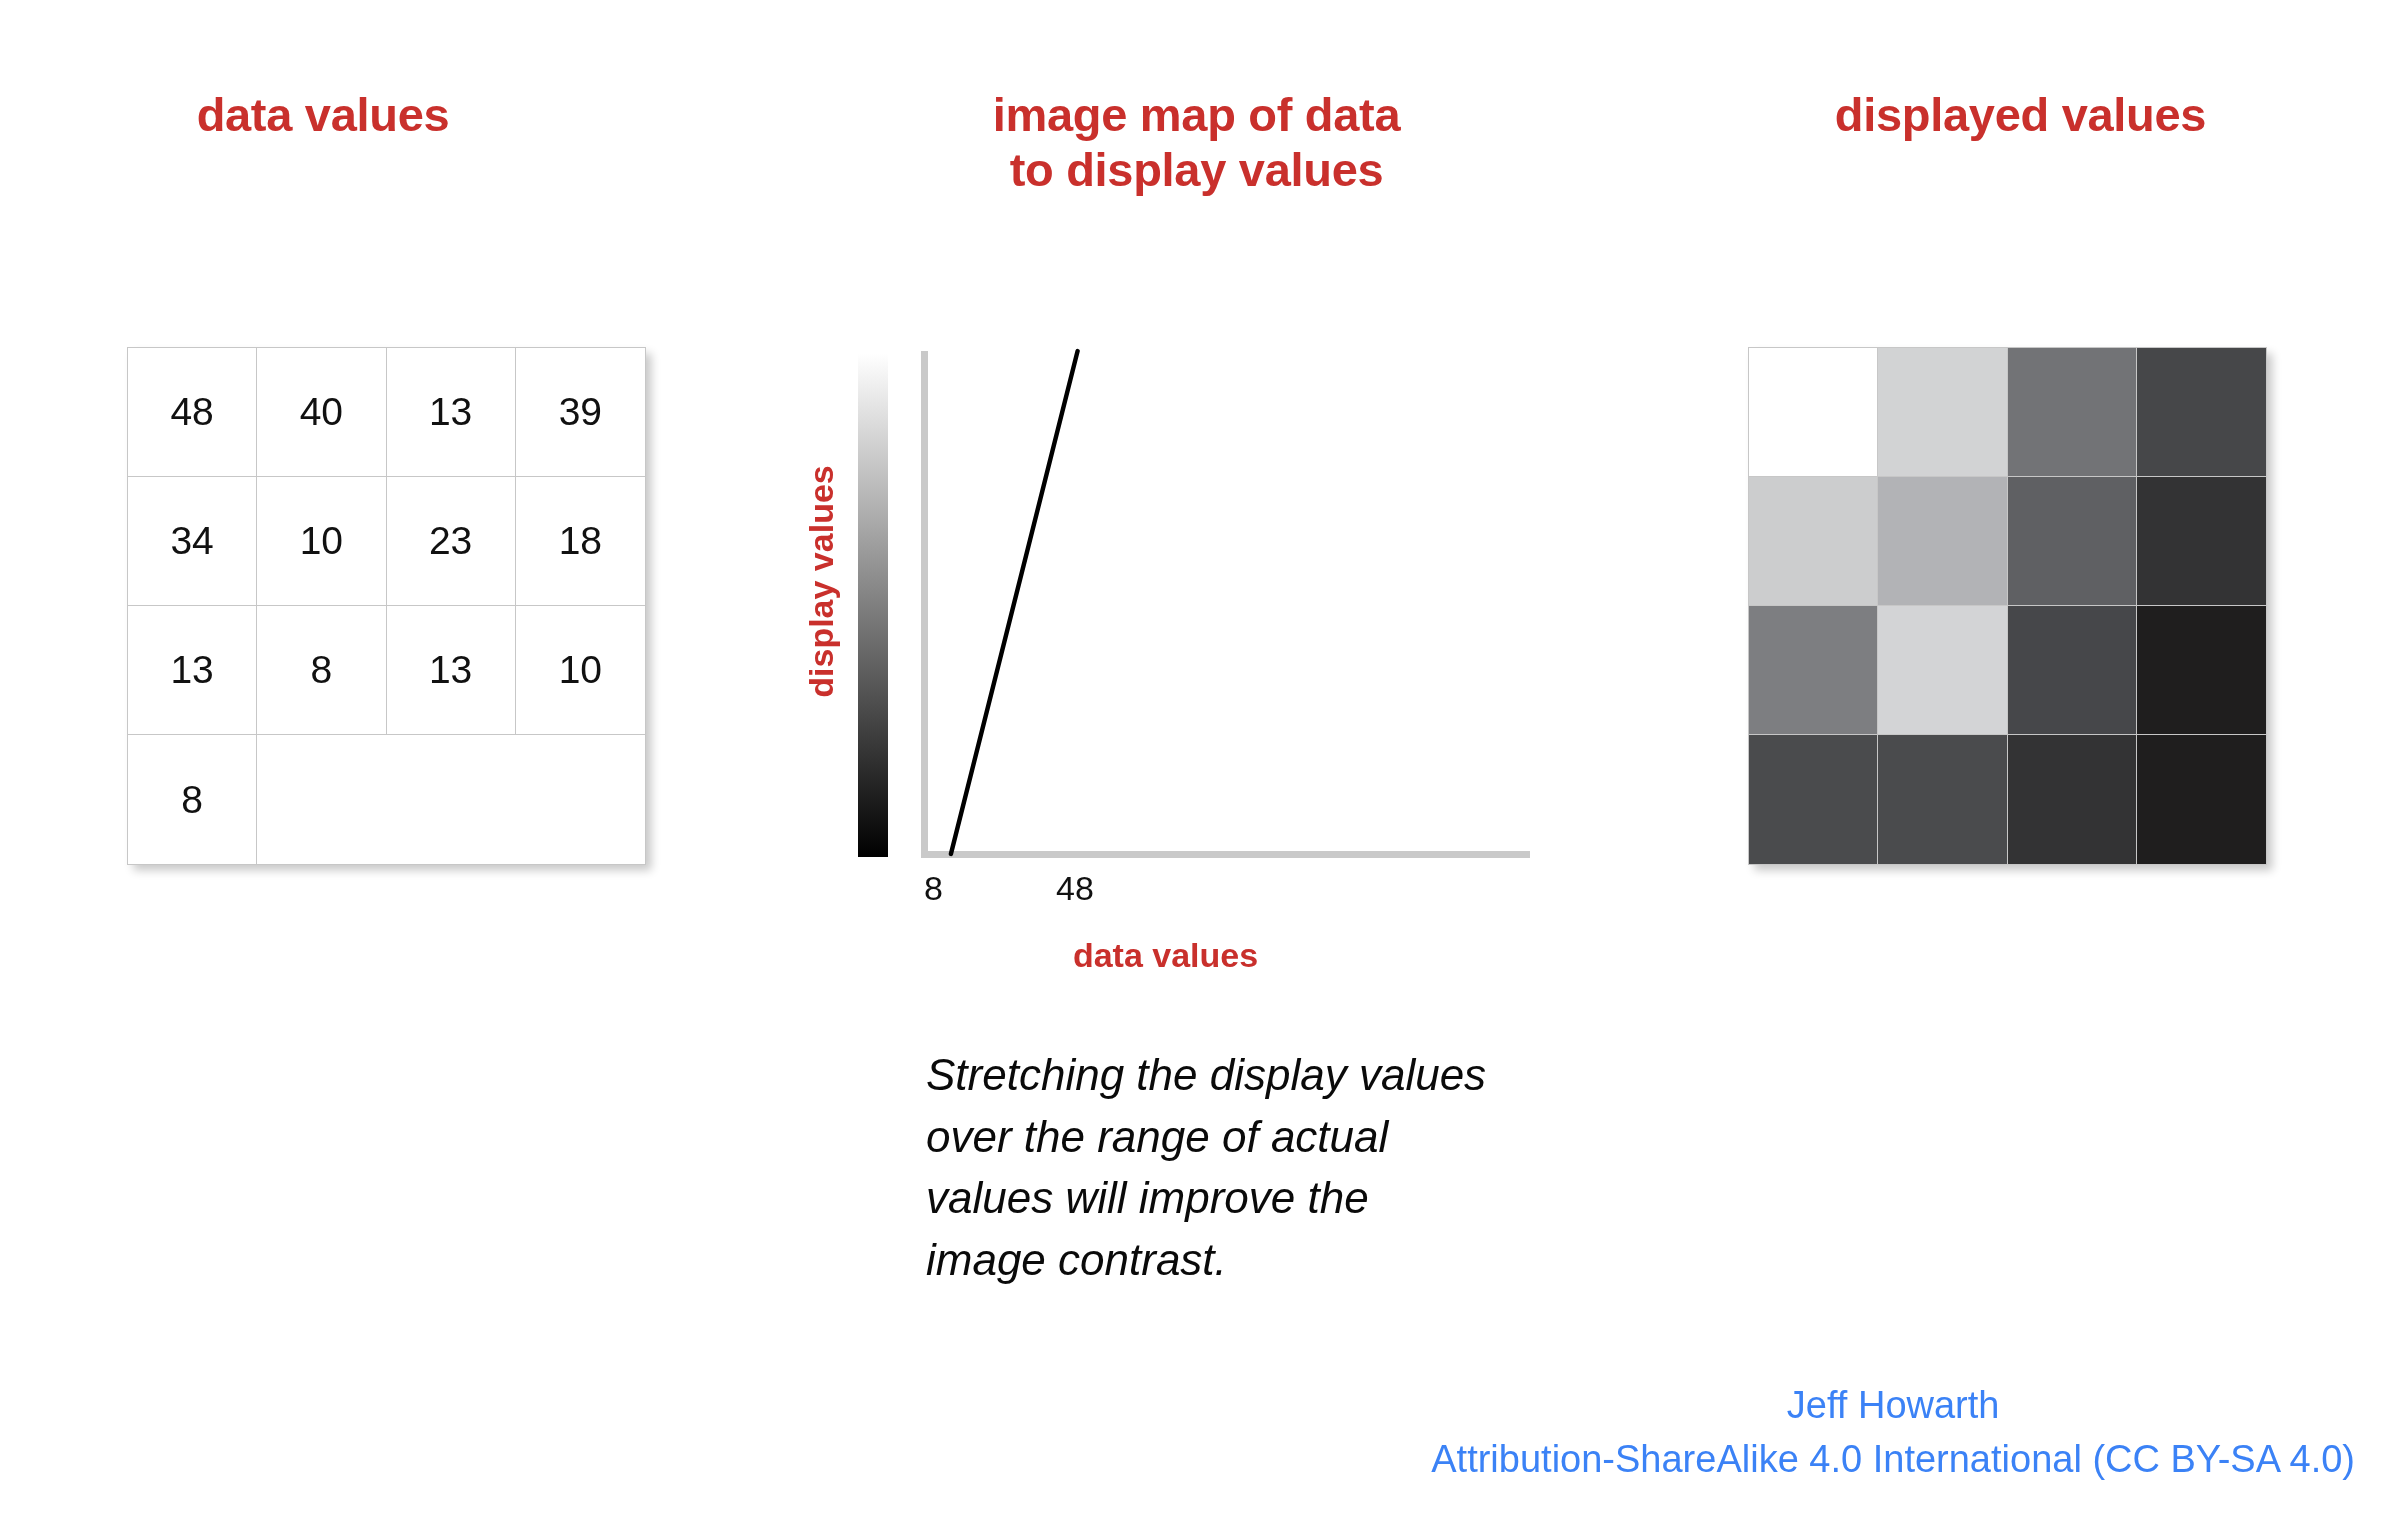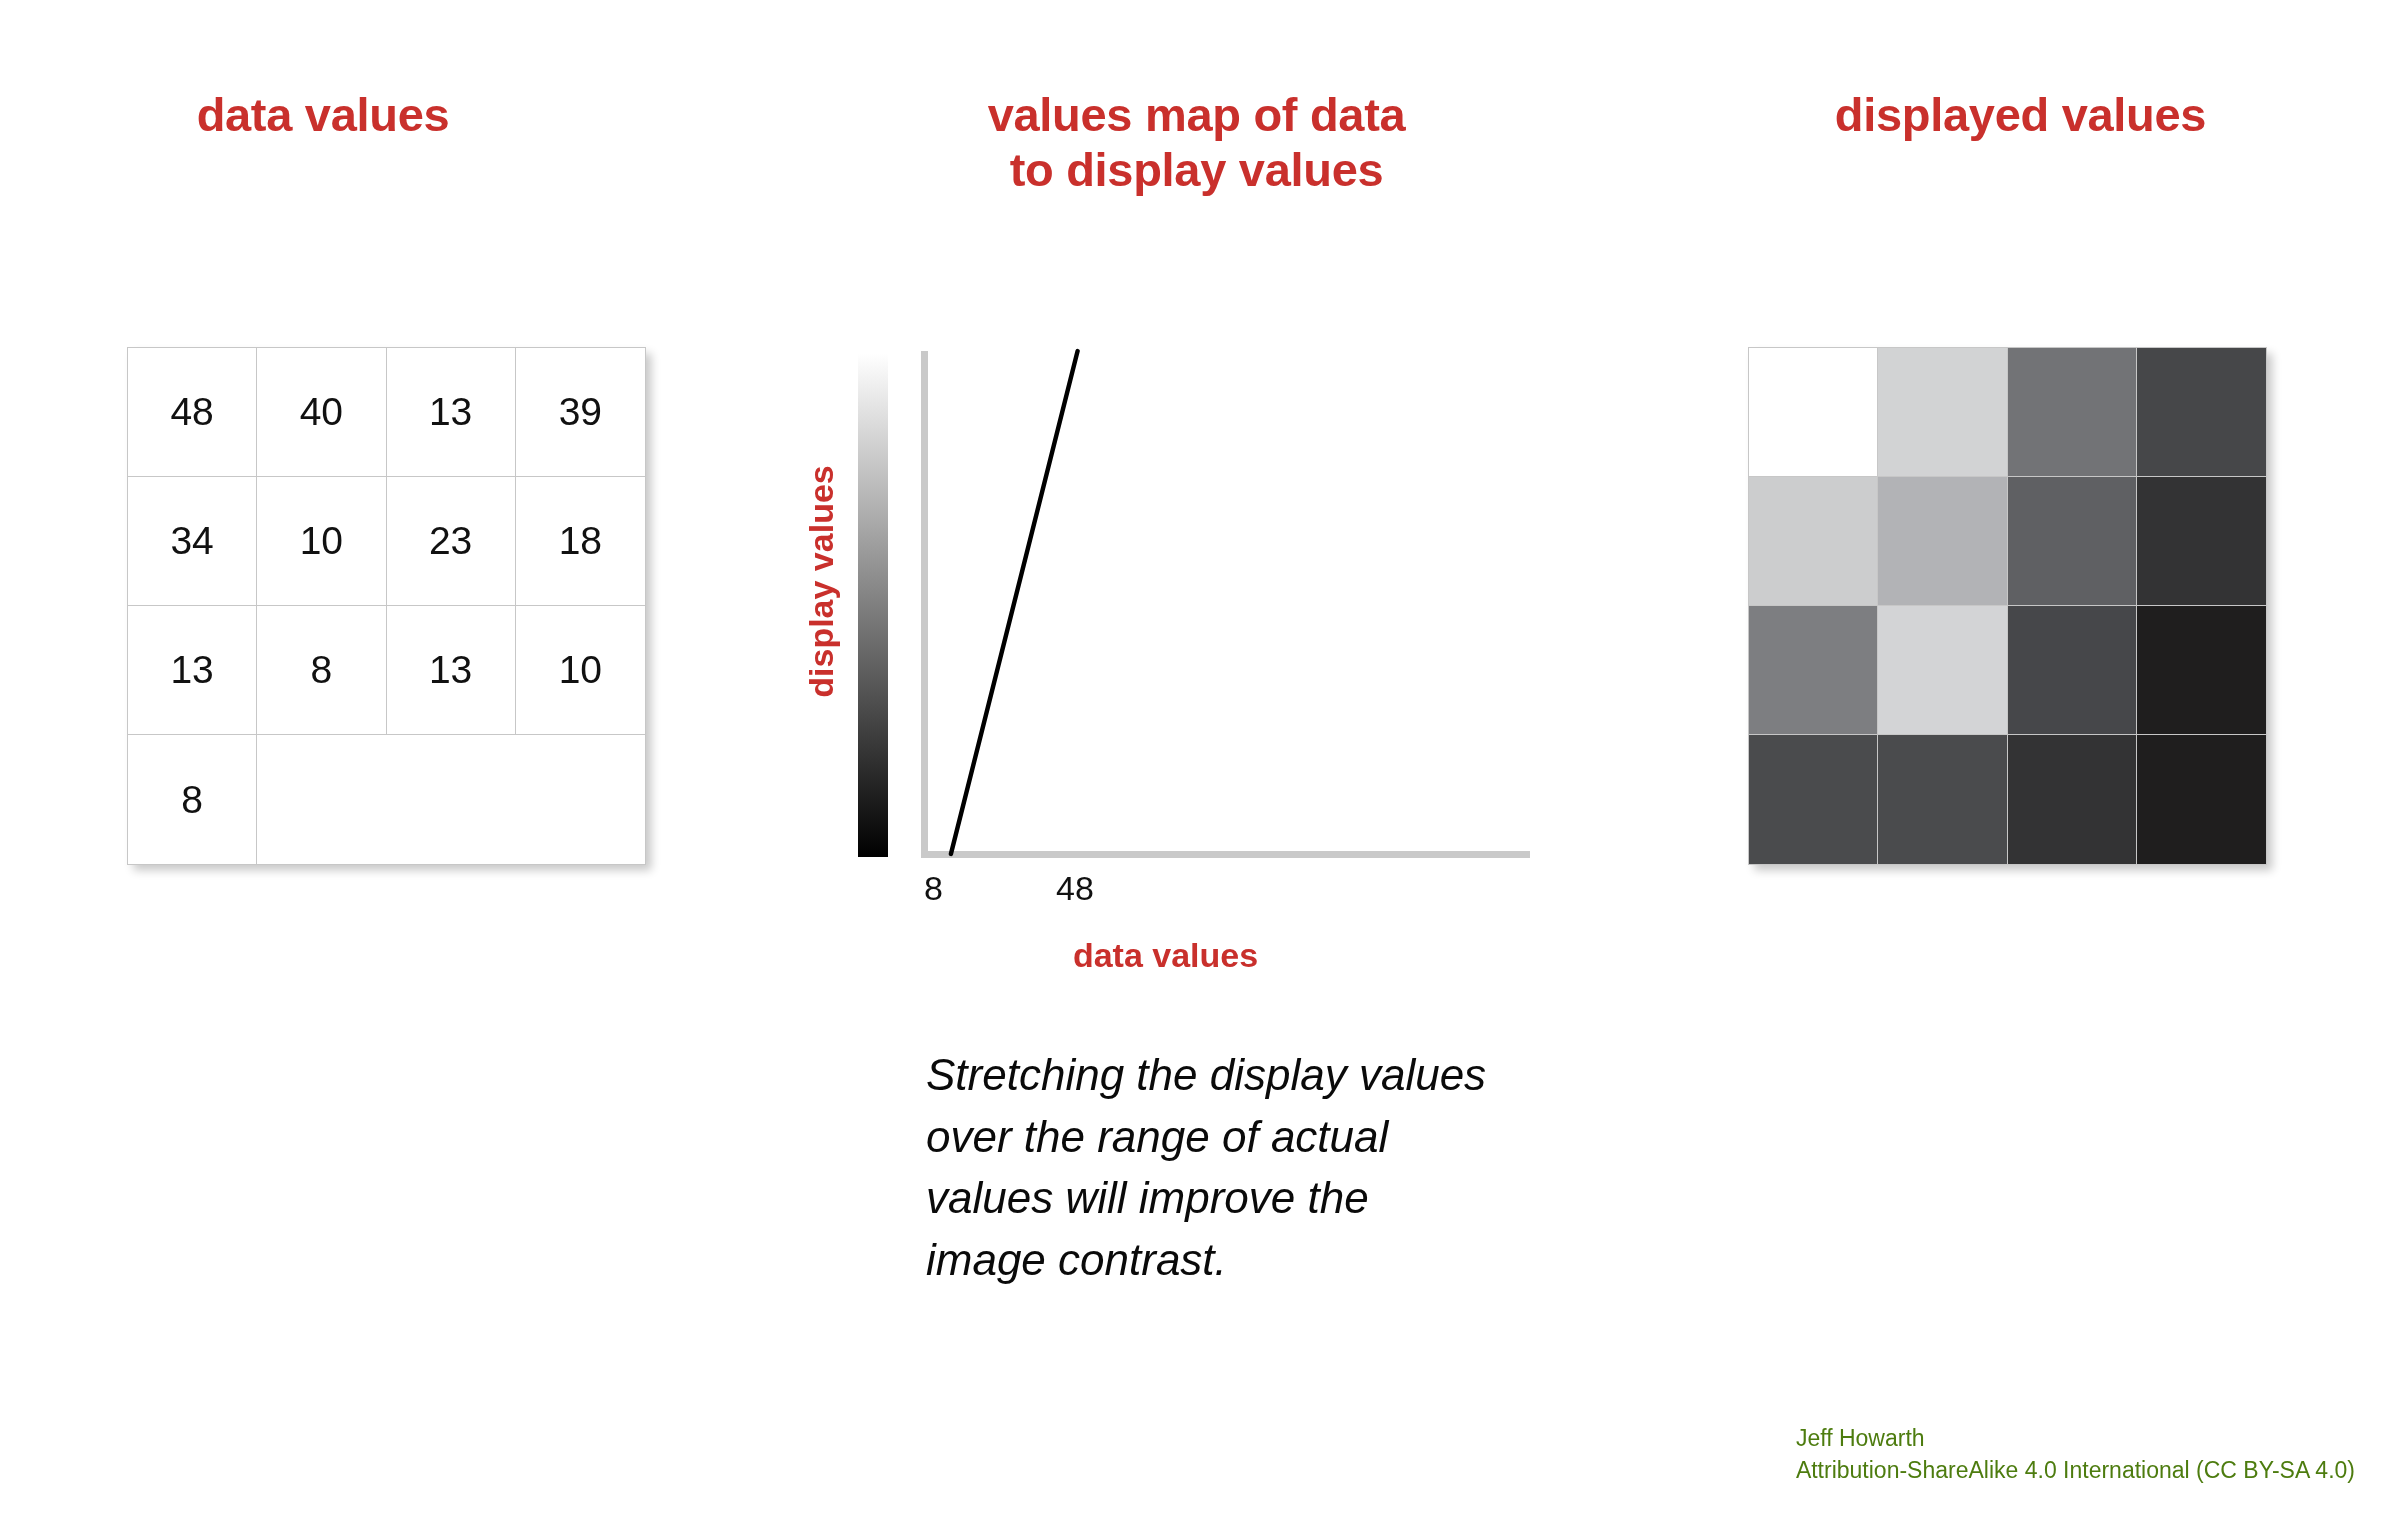--- a/index.html
+++ b/index.html
@@ -177,7 +177,7 @@
 <div id="title-data-values" class="panel-title">data values</div>
 
 <div id="title-linear-map" class="panel-title">
-  <div>values map of data</div>
+  <div>image map of data</div>
   <div>to display values</div>
 </div>
 

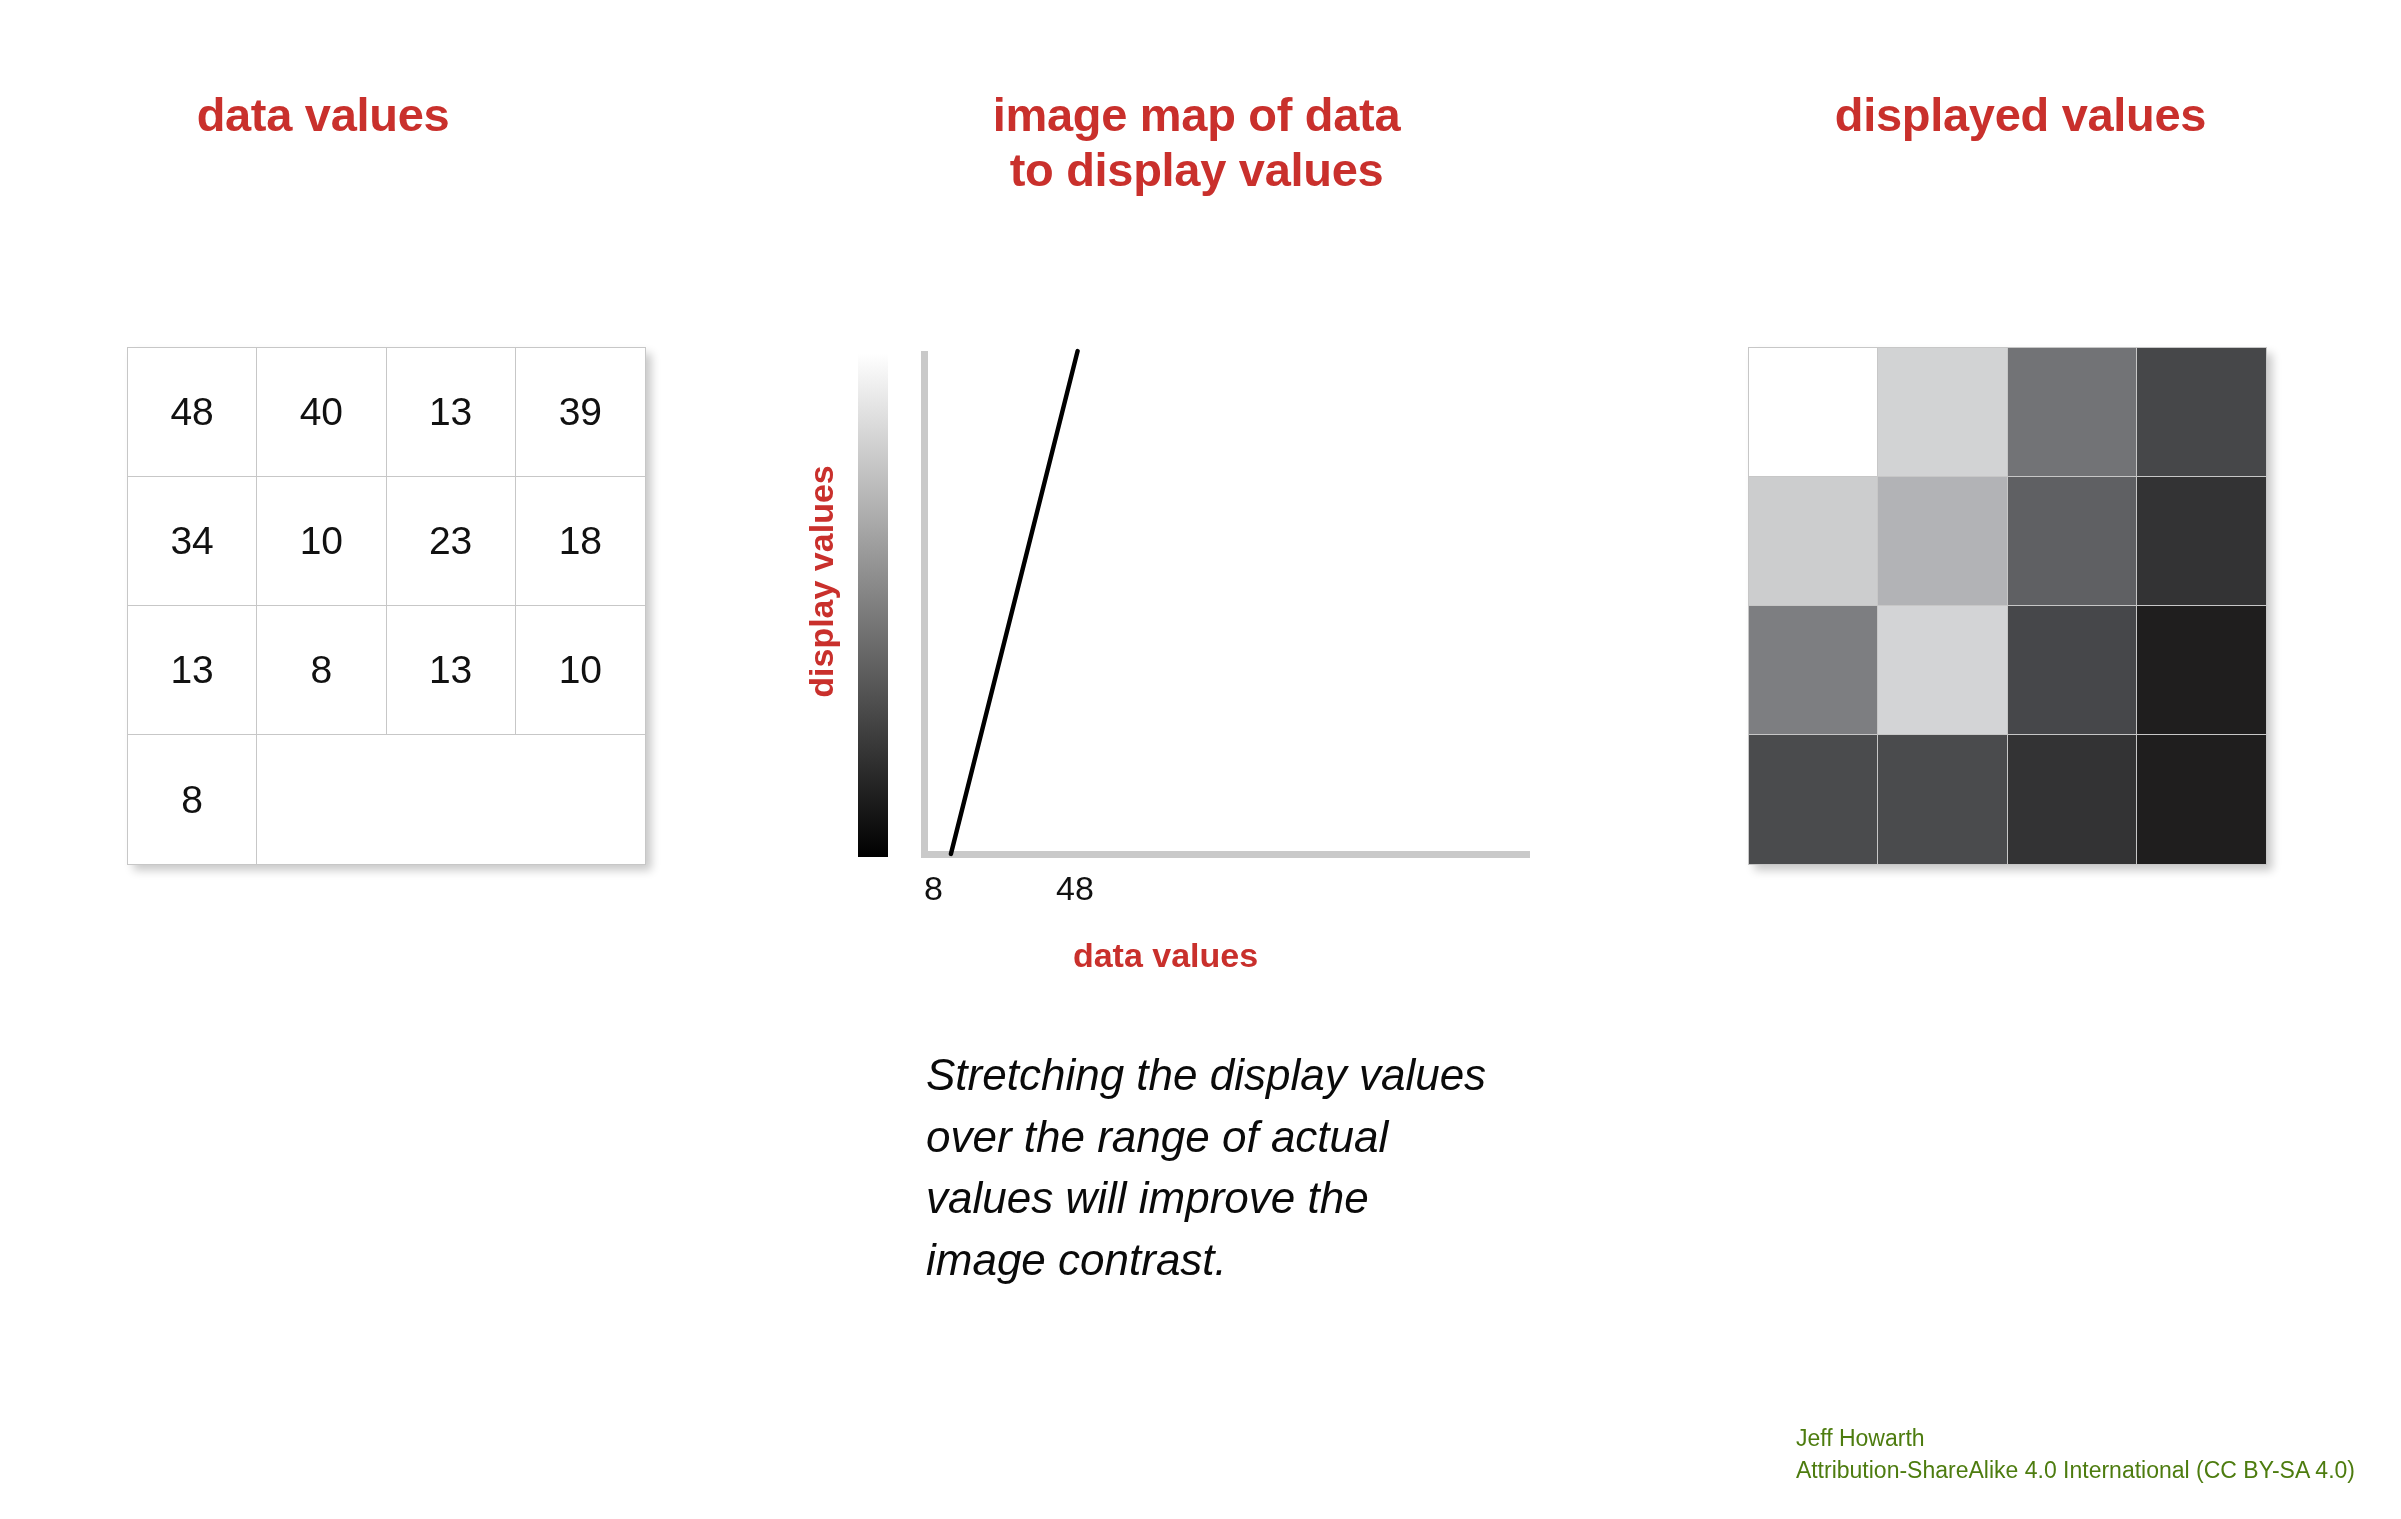--- a/index.html
+++ b/index.html
@@ -165,9 +165,9 @@
     position: absolute;
     right: 46px;
     bottom: 33px;
-    text-align: left;
-    color: #4d7c0f;
-    font-size: 23px;
+    text-align: center;
+    color: #3b82f6;
+    font-size: 38px;
     line-height: 1.42;
   }
 </style>

